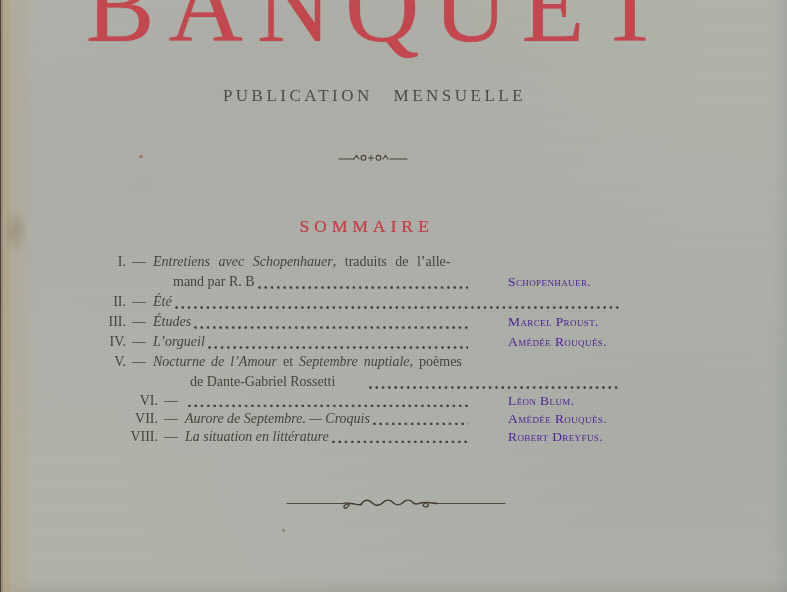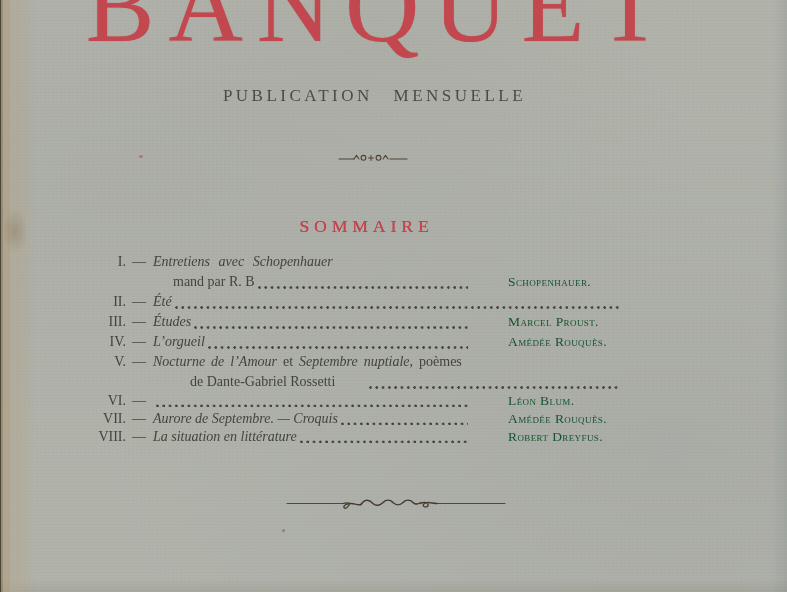--- a/index.html
+++ b/index.html
@@ -99,6 +99,7 @@
       <span class="num">I.</span>
       <span class="dash">—</span>
       <span class="seg i">Entretiens avec Schopenhauer</span>
+      <span class="seg">, traduits de l’alle-</span>
     </div>
 
     <div class="toc-line ind-a">

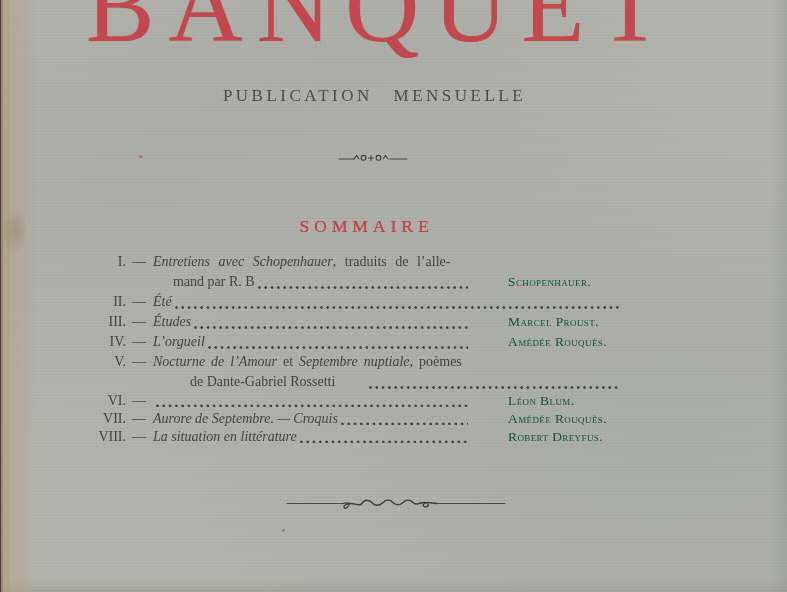--- a/index.html
+++ b/index.html
@@ -60,7 +60,7 @@
     background-image:radial-gradient(circle at 1.5px 15.5px, rgba(62,63,55,.95) 1.05px, transparent 1.55px);
     background-size:6.3px 20px;background-repeat:repeat-x;}
   .tight .leader{background-image:radial-gradient(circle at 1.5px 13.8px, rgba(62,63,55,.95) 1.05px, transparent 1.55px);background-size:6.3px 18px;}
-  .author{flex:0 0 152px;font-variant:small-caps;font-size:13.5px;letter-spacing:.4px;color:#14532d;white-space:pre;}
+  .author{flex:0 0 152px;font-variant:small-caps;font-size:13.5px;letter-spacing:.4px;color:#4c1d95;white-space:pre;}
   .toc-line .num:empty,.toc-line .dash:empty,.toc-line .seg:empty,.toc-line .author:empty{display:none;}
 </style>
 </head>

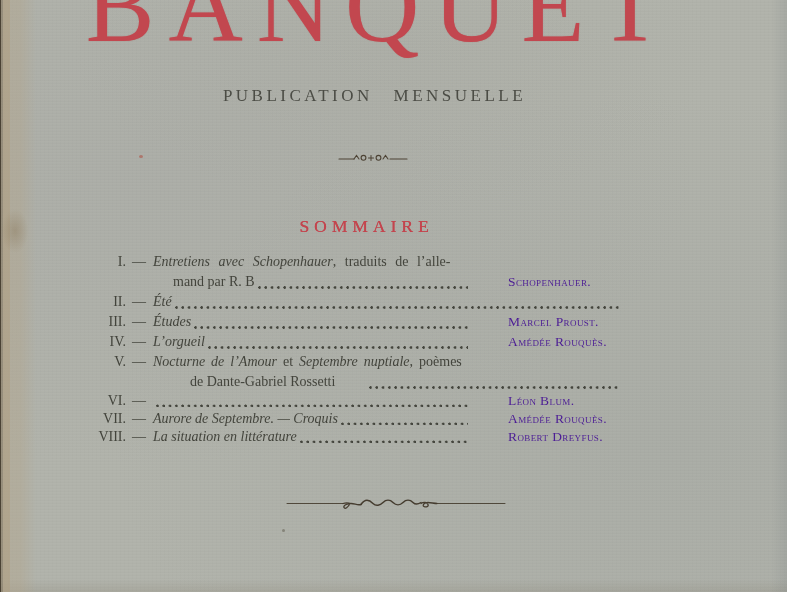--- a/index.html
+++ b/index.html
@@ -47,7 +47,7 @@
   
   .toc{position:absolute;left:93px;top:252px;width:567px;font-size:14px;color:#43443c;}
   .toc-line{display:flex;align-items:baseline;height:20px;line-height:20px;}
-  .toc-line.tight{height:18px;line-height:18px;}
+  .toc-line.tight{height:18px;line-height:18px;margin-left:32px;}
   .toc-line.ind-a{padding-left:80px;}
   .toc-line.ind-b{padding-left:97px;gap:27px;}
   .toc-line.just-a{word-spacing:5px;}

